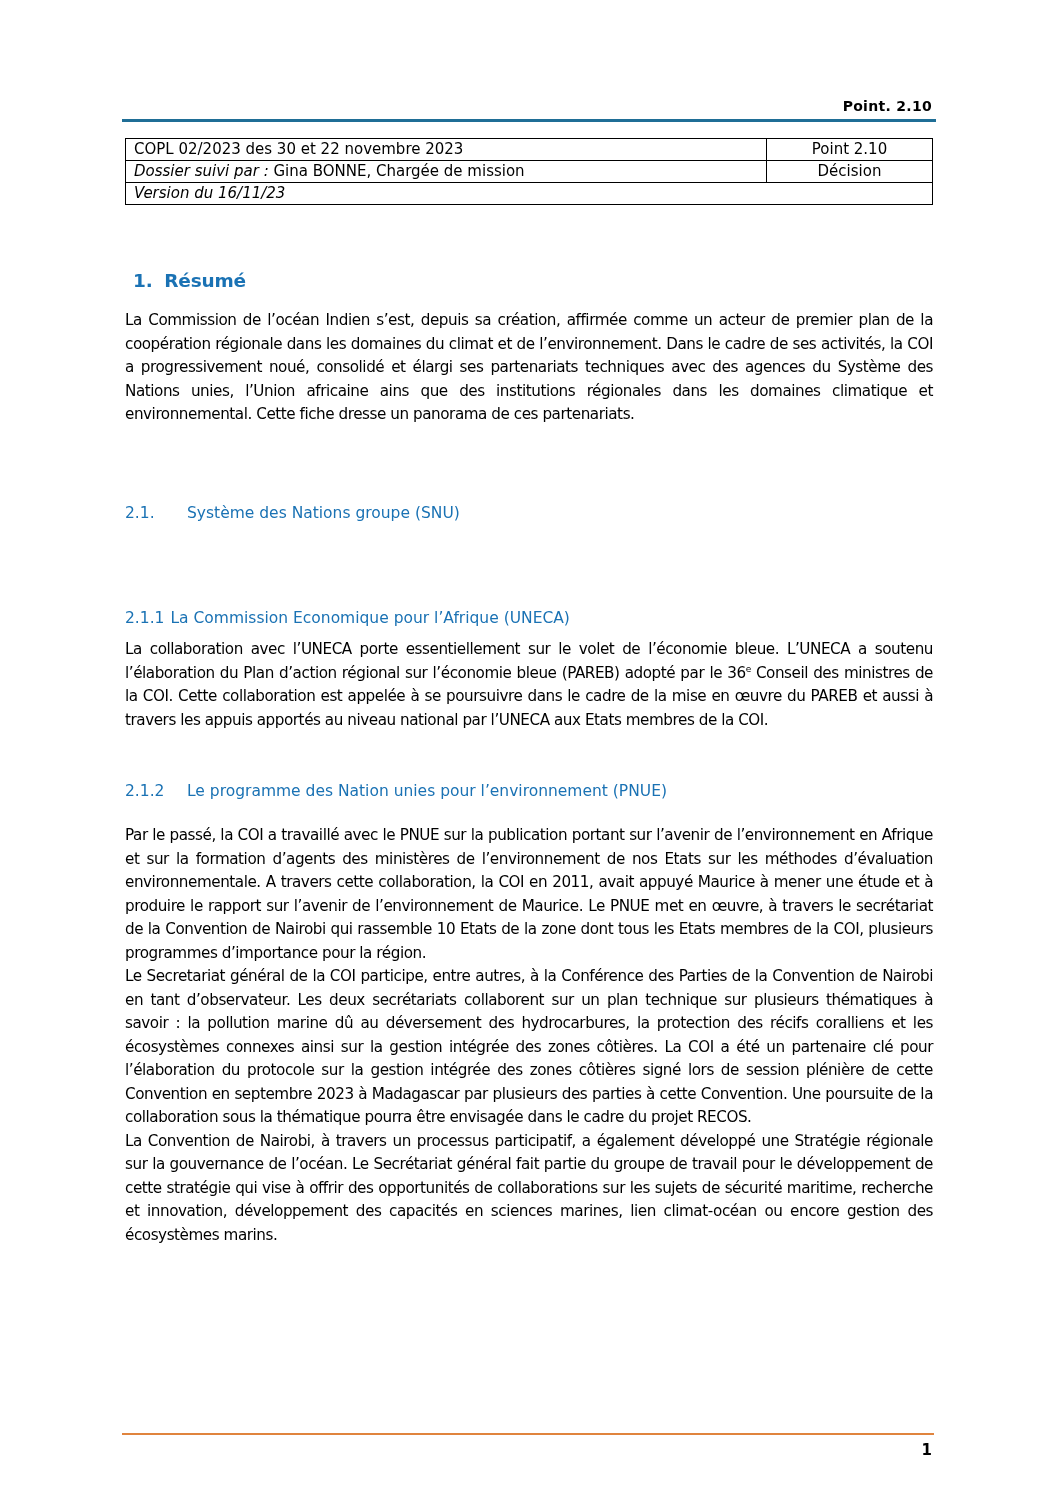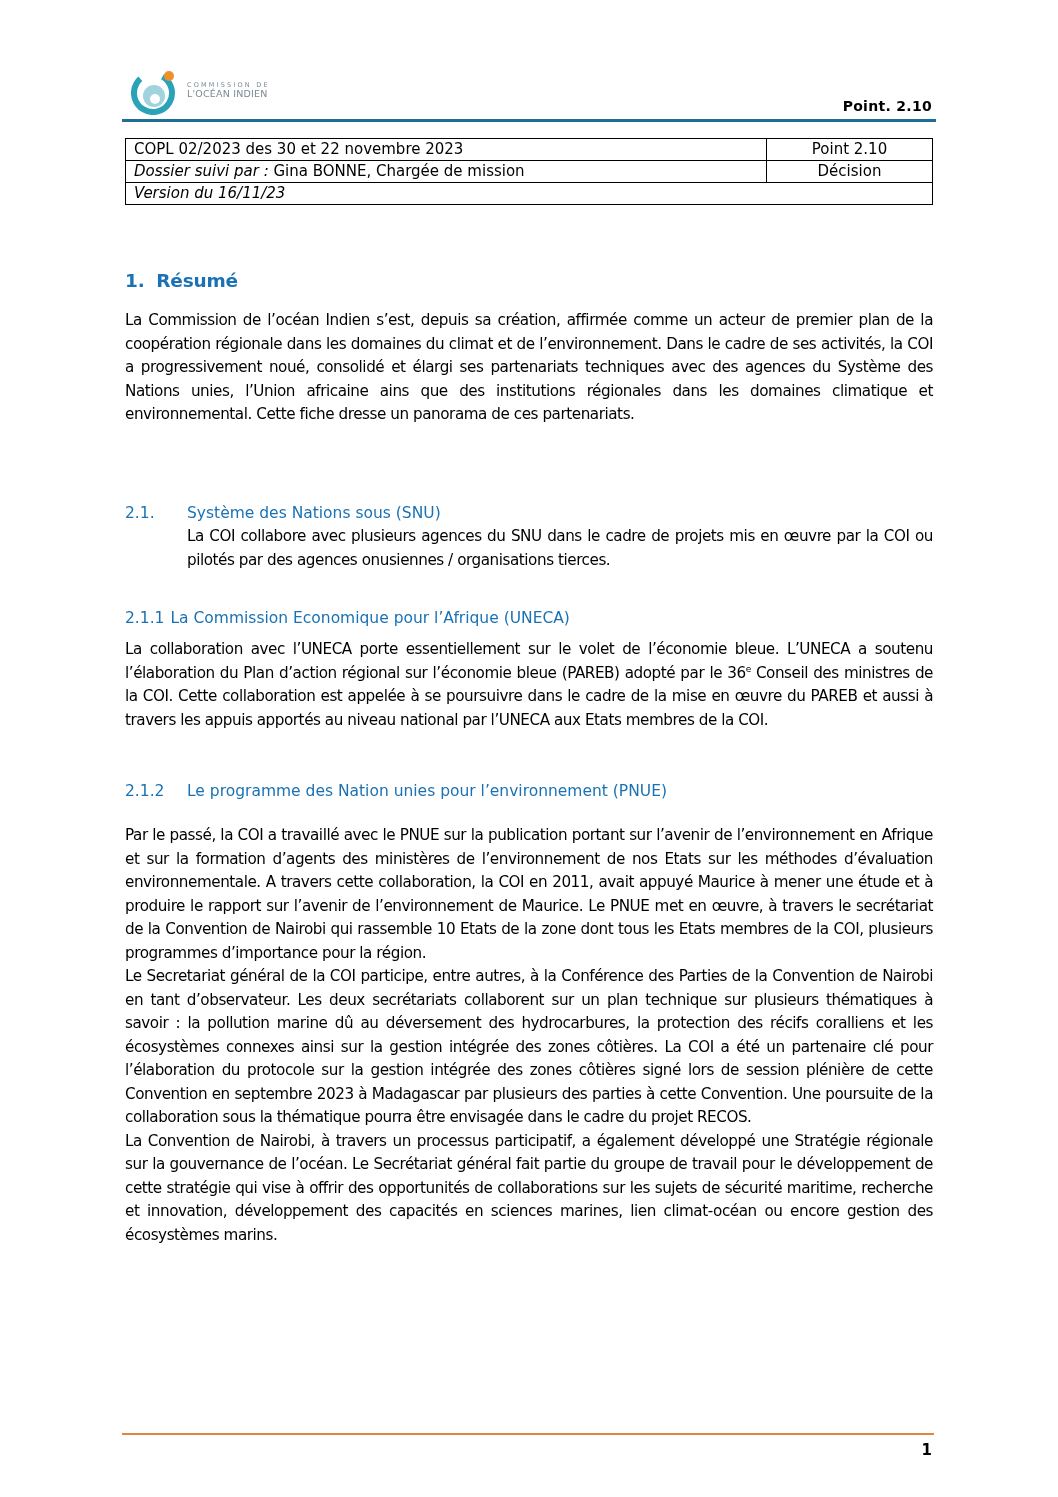--- a/index.html
+++ b/index.html
@@ -65,18 +65,6 @@
 
 <div class="page">
 
-  <div class="logo">
-    <svg class="logo-mark" viewBox="0 0 48 48">
-      <circle cx="22" cy="26" r="19" fill="none" stroke="#2aa3b8" stroke-width="6" stroke-dasharray="95 30" transform="rotate(-60 22 26)"></circle>
-      <circle cx="23" cy="29" r="11" fill="#9fd3dd"></circle>
-      <circle cx="24" cy="32" r="5" fill="#ffffff"></circle>
-      <circle cx="38" cy="9" r="5" fill="#f0902a"></circle>
-    </svg>
-    <div class="logo-text">
-      <div class="l1">COMMISSION DE</div>
-      <div class="l2">L'OCÉAN INDIEN</div>
-    </div>
-  </div>
 
   <div class="point-label">Point. 2.10</div>
   <div class="header-rule"></div>

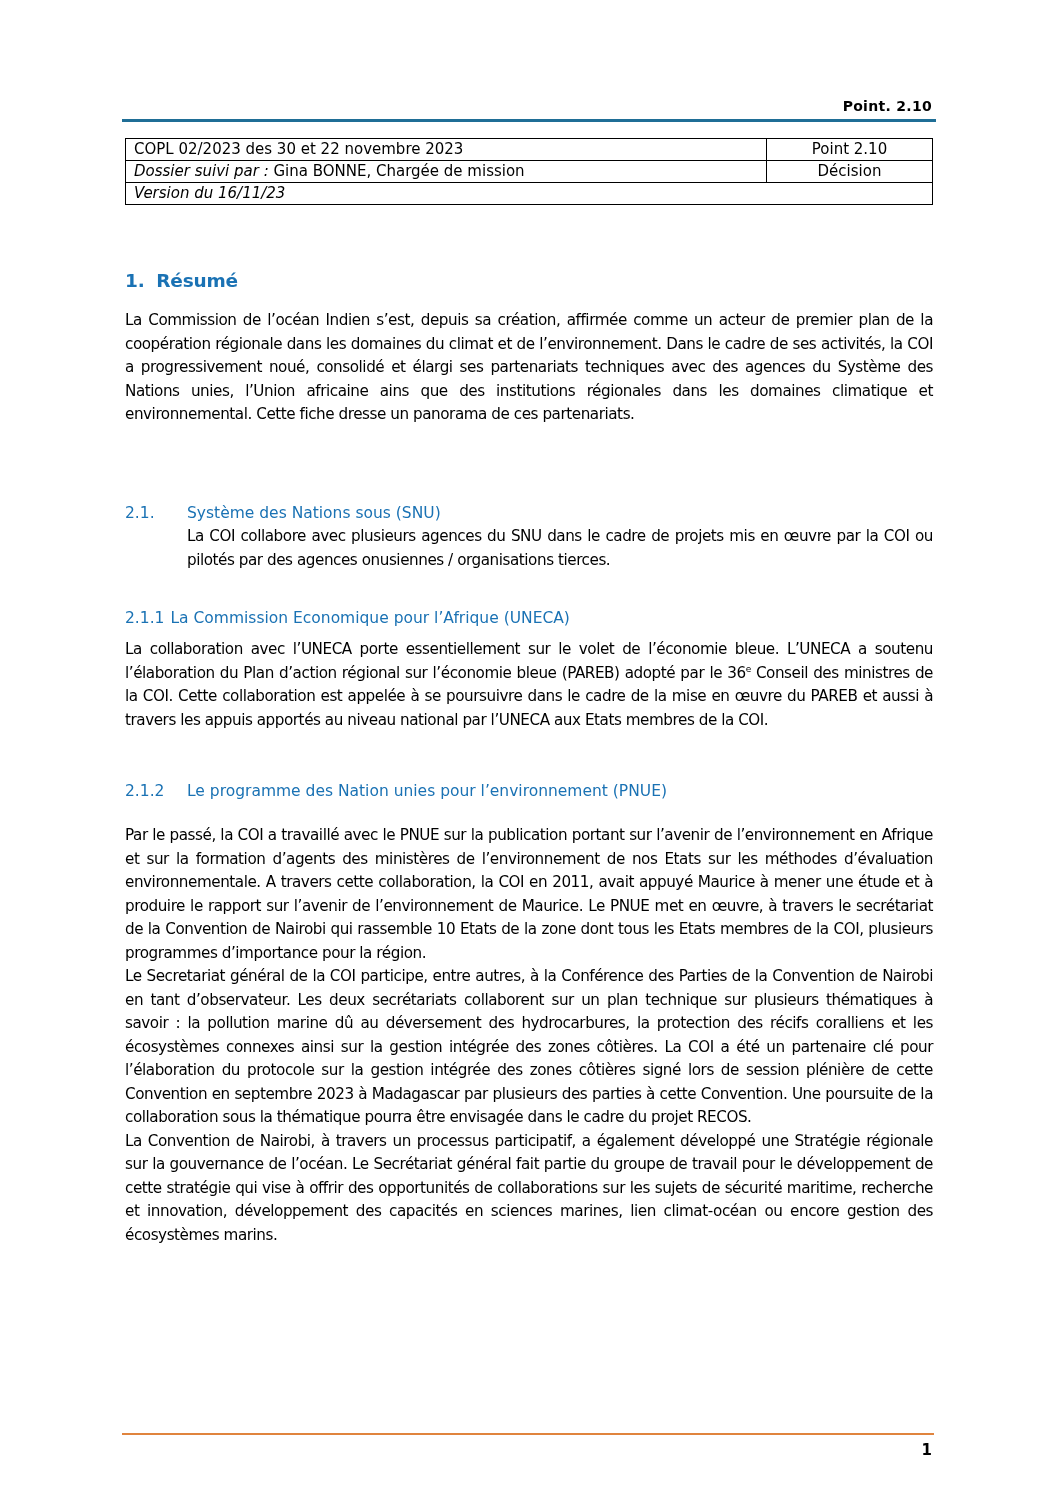--- a/index.html
+++ b/index.html
@@ -85,7 +85,7 @@
   </tbody>
     </table>
 
-  <div class="h1" style="top:270px;">
+  <div class="h1" style="top:270px;margin-left:8px;">
     <span class="num">1.</span>
     <span>Résumé</span>
   </div>

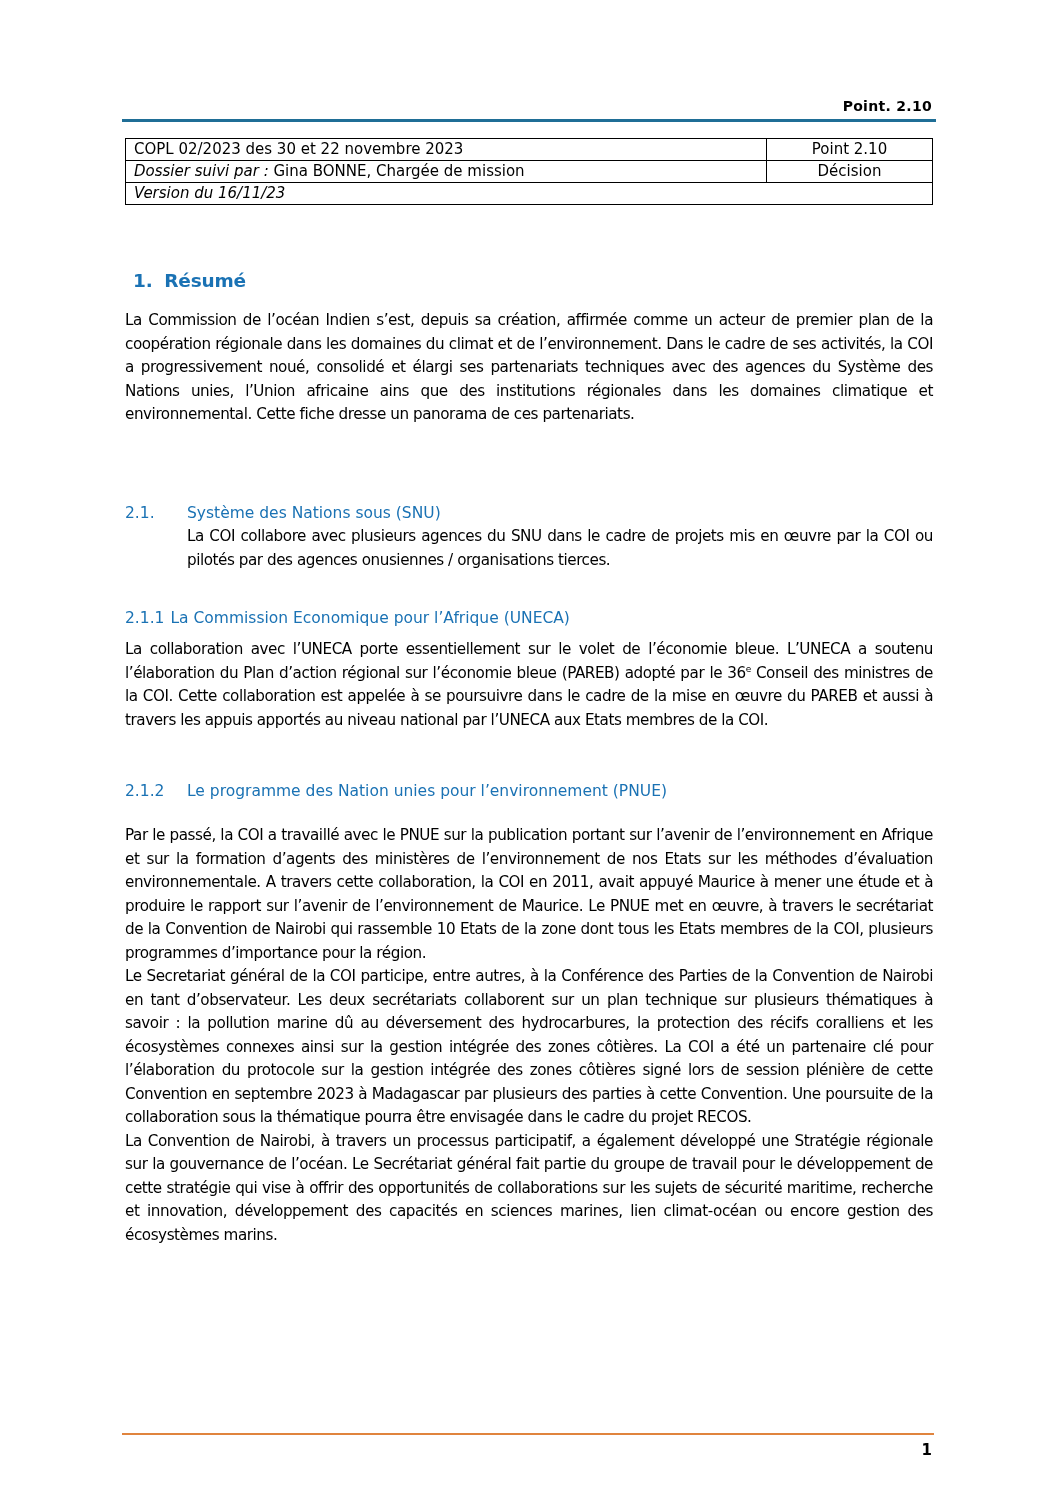--- a/index.html
+++ b/index.html
@@ -93,7 +93,7 @@
 
 
   <div class="h2" style="top:504px;">
-    <span class="num" style="width:62px;">2.1.</span><span>Système des Nations sous (SNU)</span>
+    <span class="num" style="width:62px;">2.1.</span><span>Système des Nations groupe (SNU)</span>
   </div>
   <p class="para indent" style="top:525px;">La COI collabore avec plusieurs agences du SNU dans le cadre de projets mis en œuvre par la COI ou pilotés par des agences onusiennes / organisations tierces.</p>
 

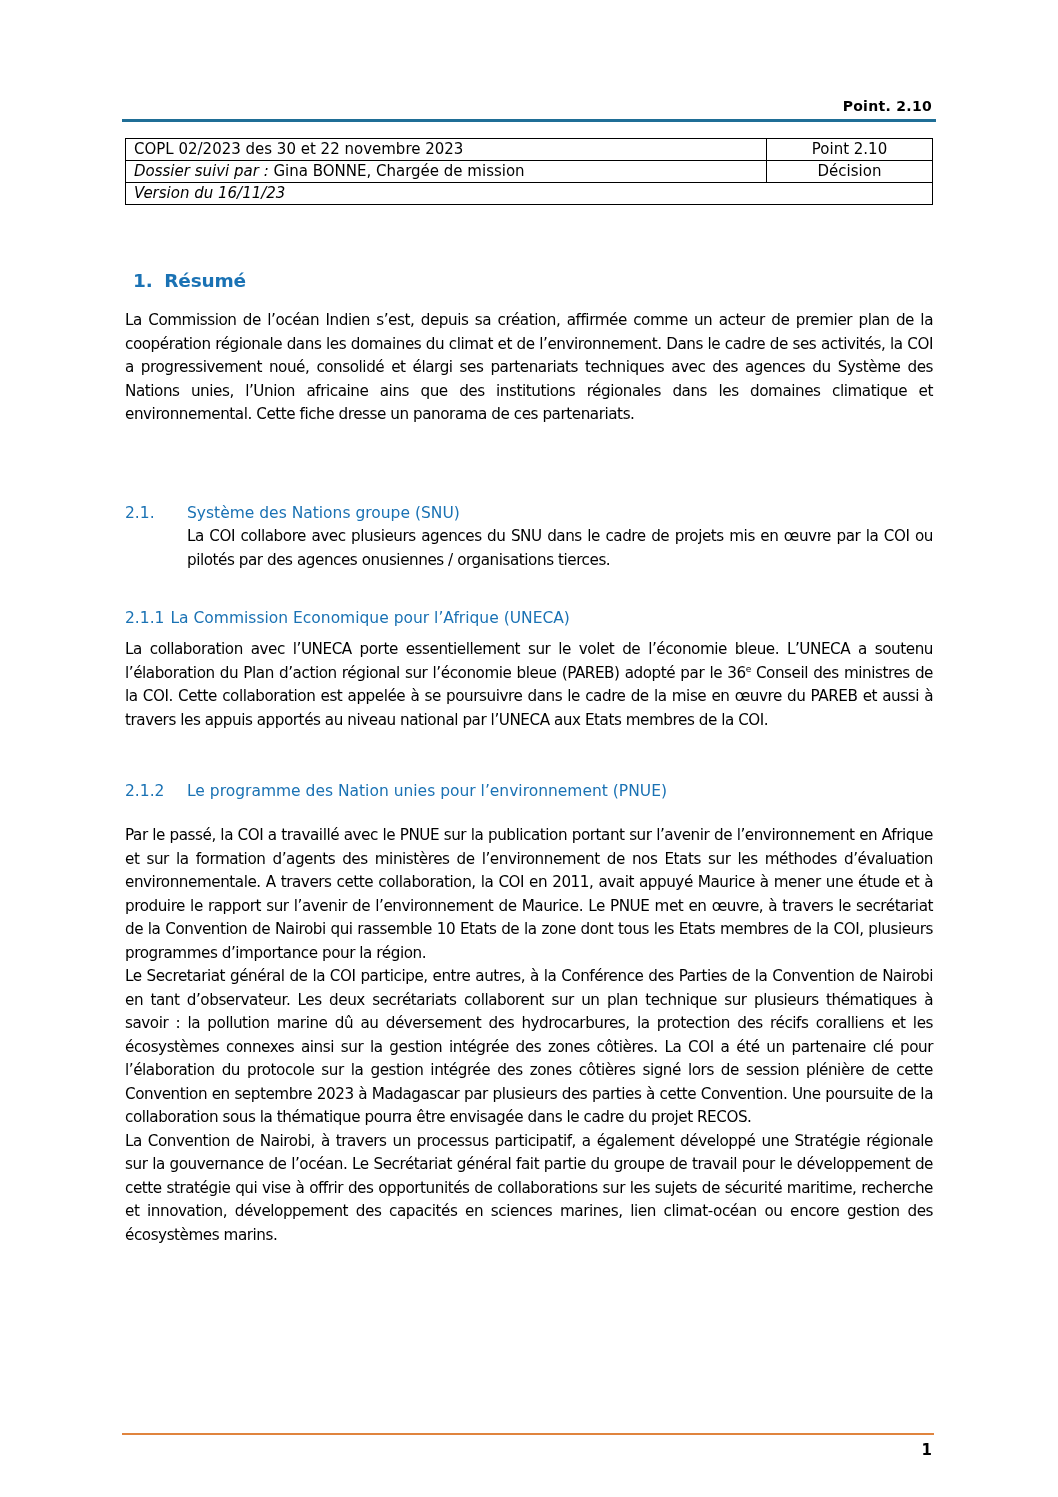--- a/index.html
+++ b/index.html
@@ -95,7 +95,6 @@
   <div class="h2" style="top:504px;">
     <span class="num" style="width:62px;">2.1.</span><span>Système des Nations groupe (SNU)</span>
   </div>
-  <p class="para indent" style="top:525px;">La COI collabore avec plusieurs agences du SNU dans le cadre de projets mis en œuvre par la COI ou pilotés par des agences onusiennes / organisations tierces.</p>
 
   <div class="h2" style="top:597px;">
     <span class="num" style="margin-right:6px;margin-top:12px;">2.1.1</span><span>La Commission Economique pour l’Afrique (UNECA)</span>

